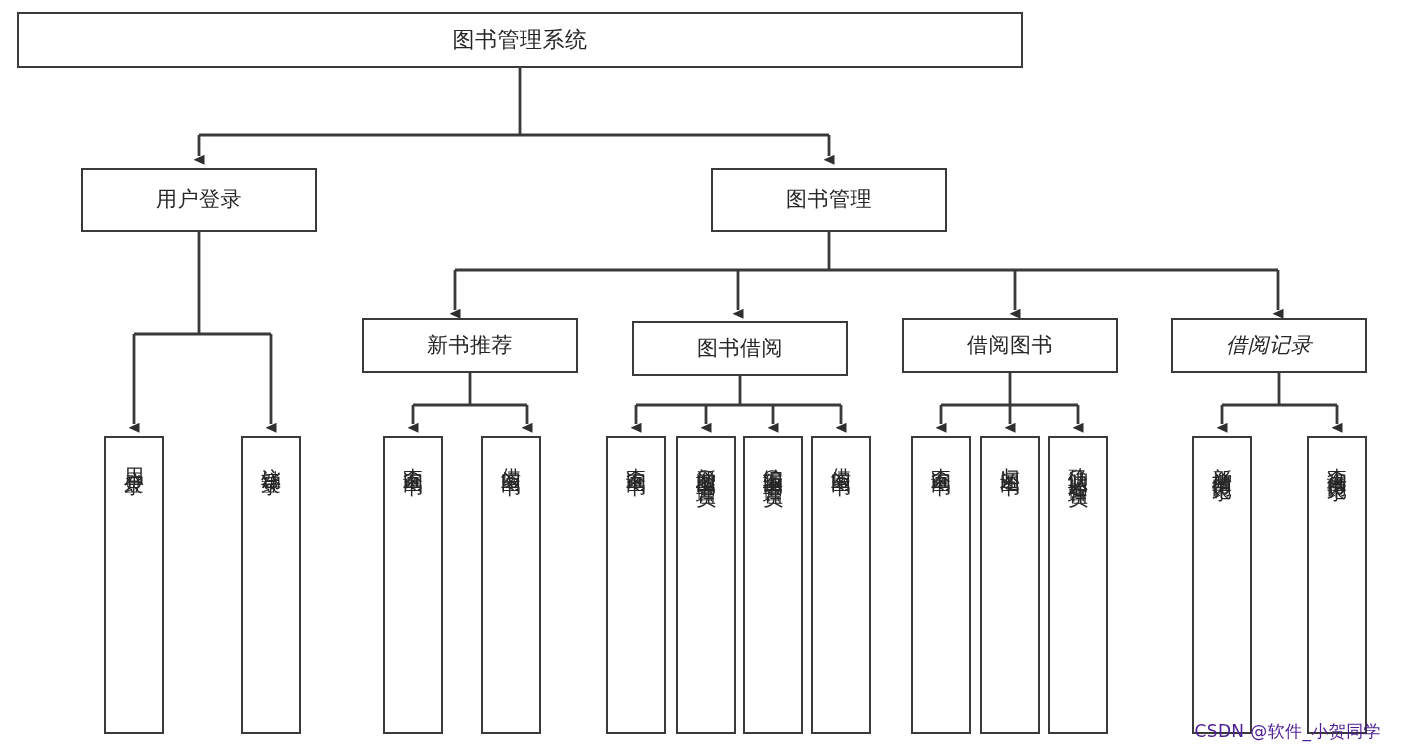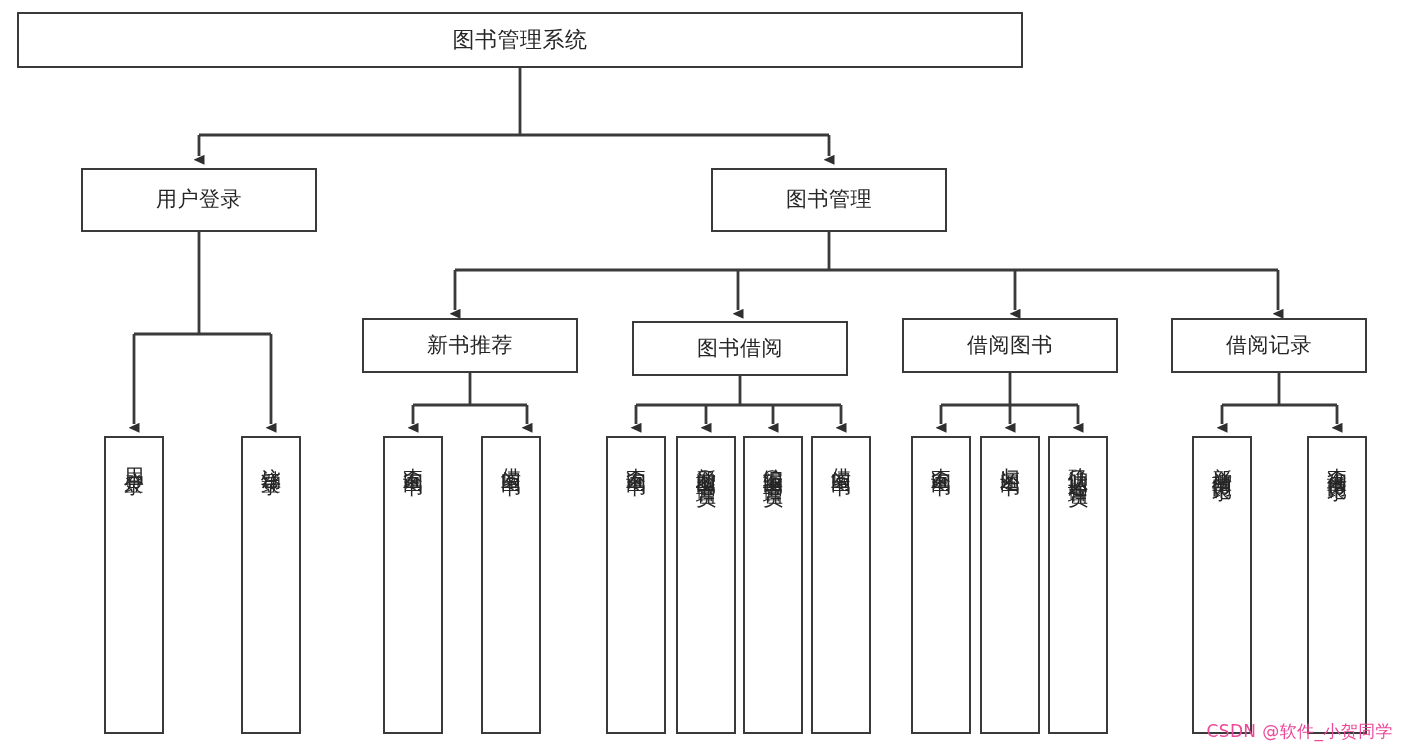--- a/index.html
+++ b/index.html
@@ -139,7 +139,7 @@
   <div class="node" style="left:902px;top:318px;width:216px;height:55px;">
     <span class="label">借阅图书</span>
   </div>
-  <div class="node" style="left:1171px;top:318px;width:196px;height:55px;">
+  <div class="node" style="left:1171px;top:318px;width:196px;height:55px;font-style:italic;">
     <span class="label">借阅记录</span>
   </div>
 

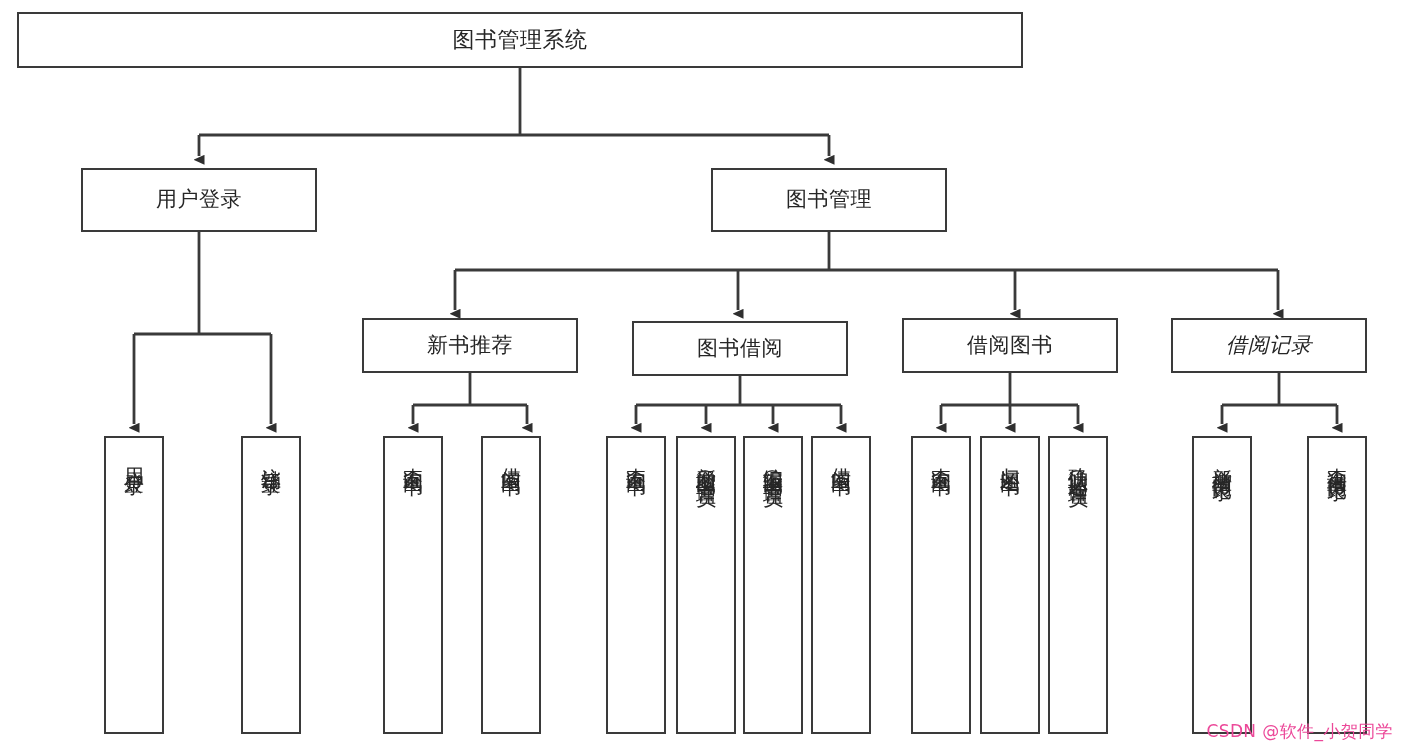--- a/index.html
+++ b/index.html
@@ -55,10 +55,10 @@
   }
   .watermark{
     position:absolute;
-    right:12px;
+    right:24px;
     bottom:4px;
     font-size:17px;
-    color:#ec4899;
+    color:#4c1d95;
     letter-spacing:0.4px;
     white-space:nowrap;
     user-select:none;

